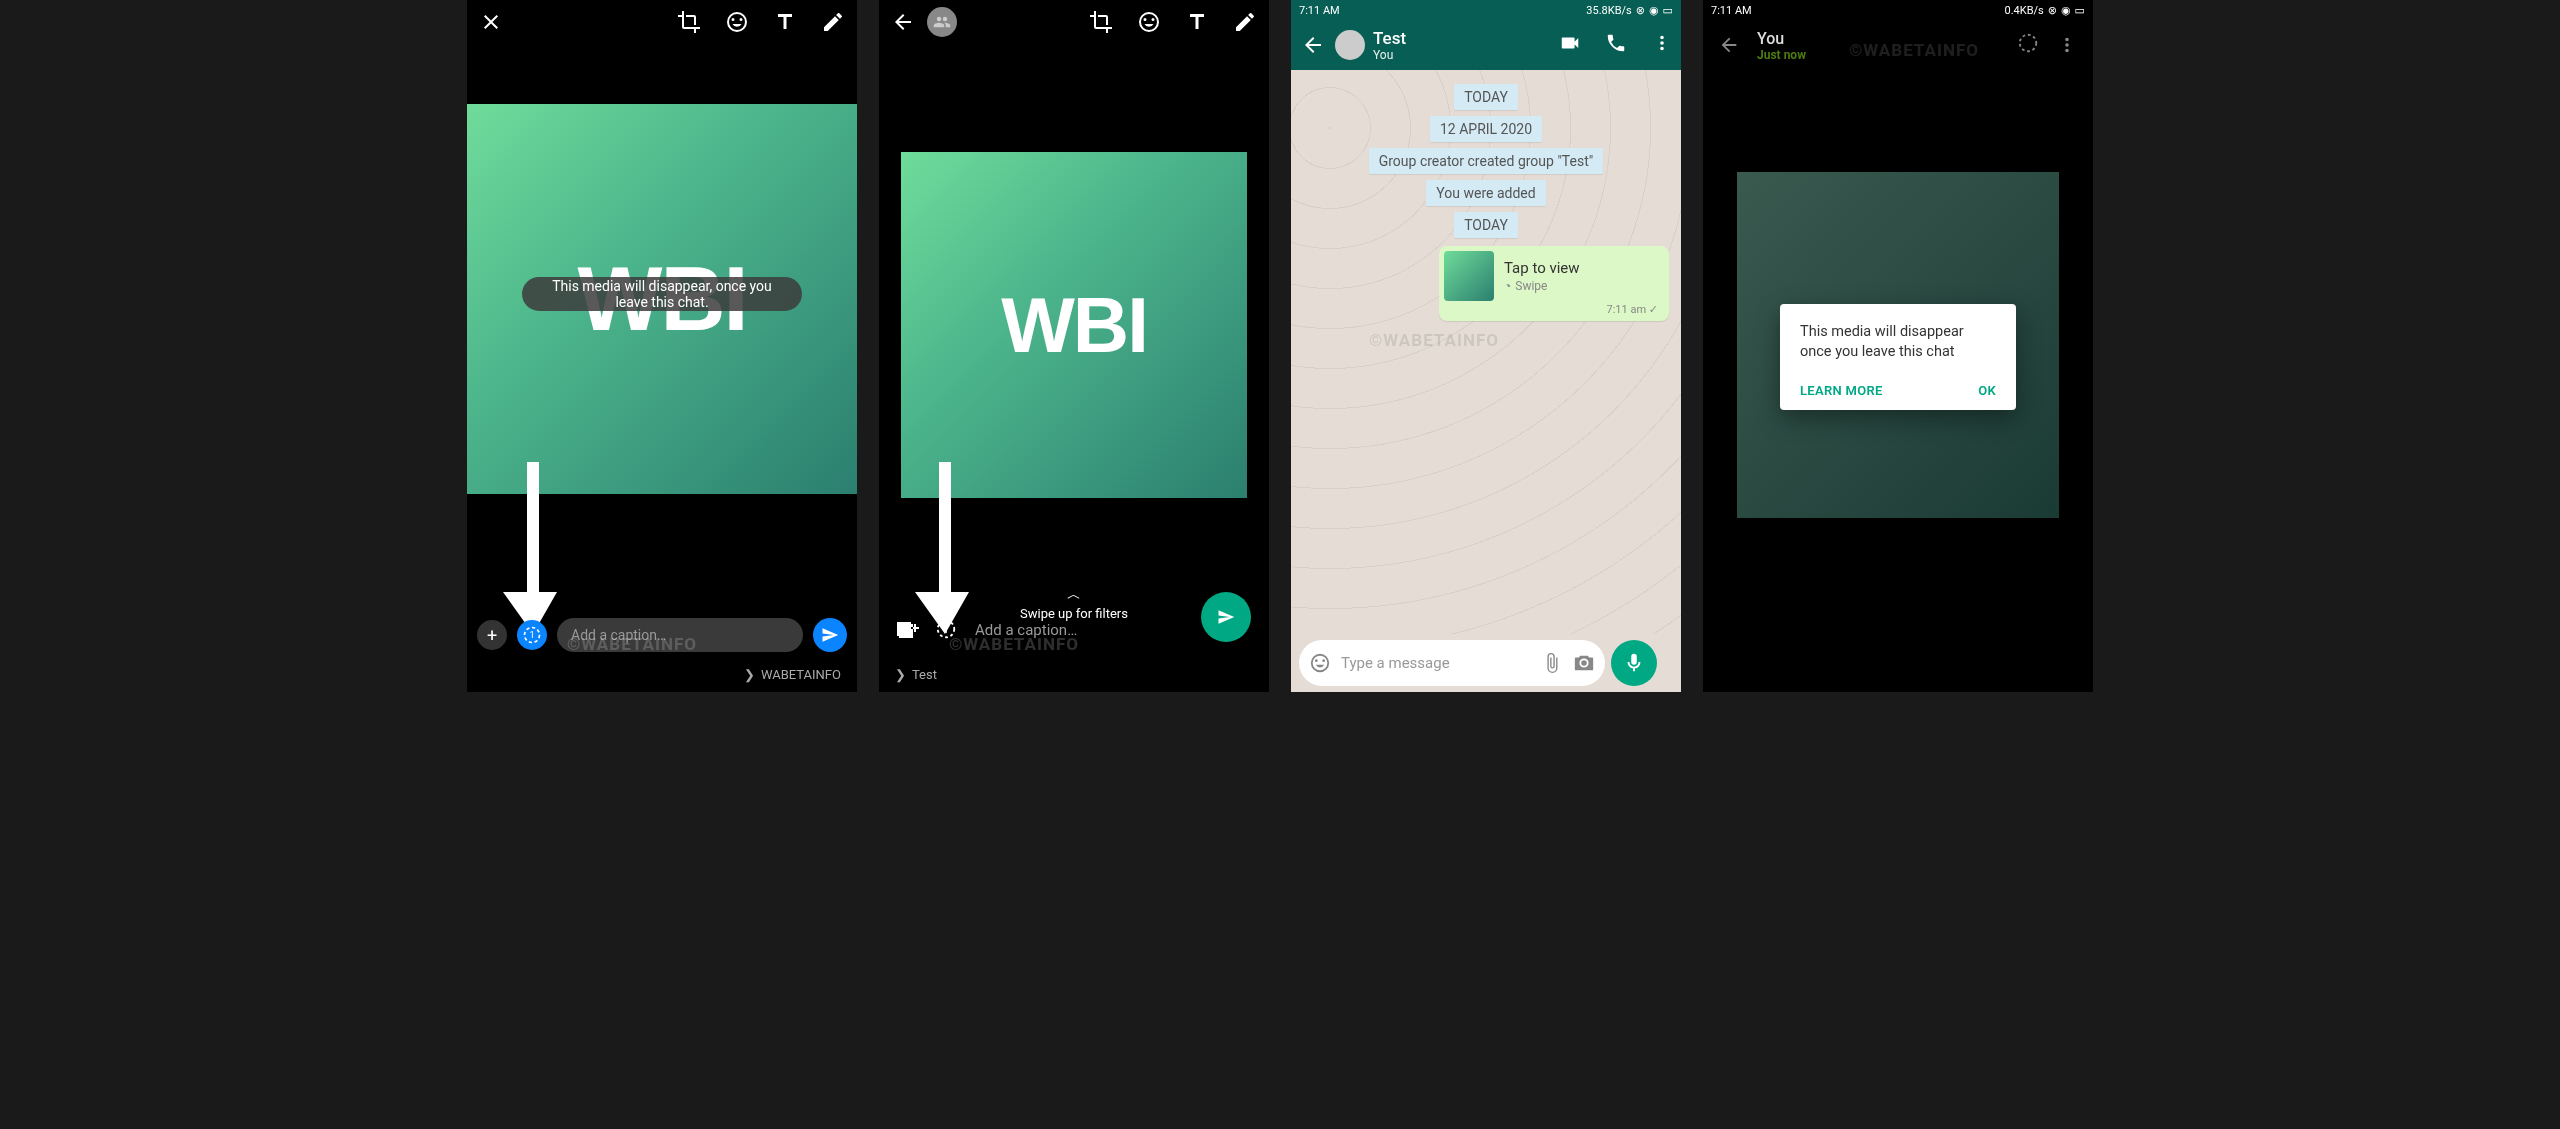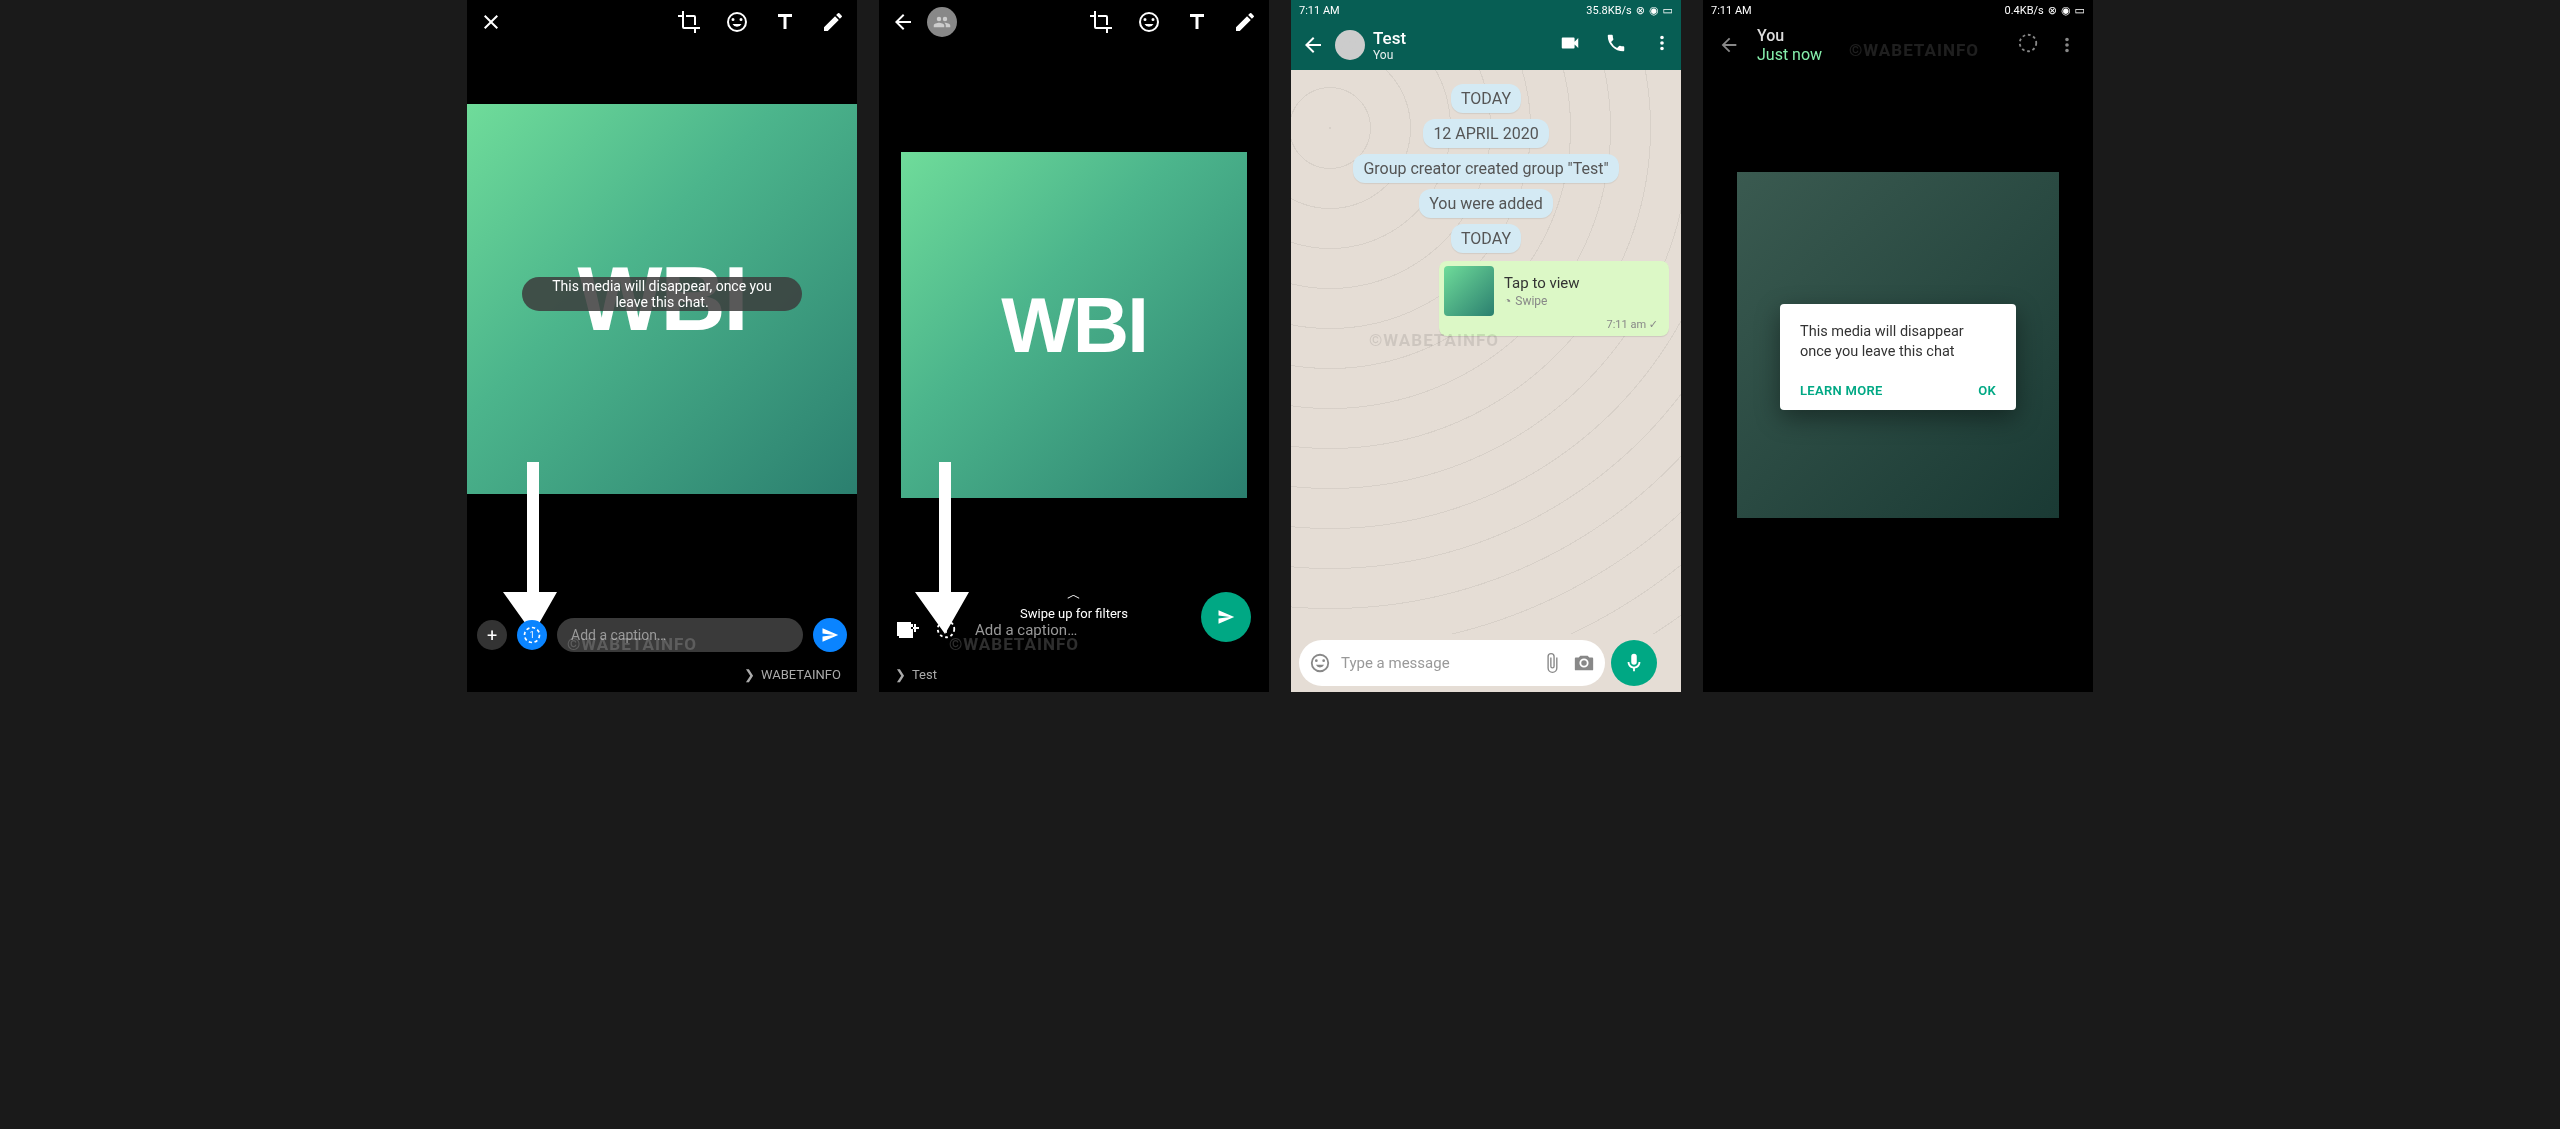--- a/index.html
+++ b/index.html
@@ -81,7 +81,7 @@
 .vhdr { height:50px; display:flex; align-items:center; gap:14px; padding:0 12px; color:#aaa; }
 .vhdr .vt { flex:1; }
 .vhdr .vname { font-size:16px; color:#ddd; font-weight:500;}
-.vhdr .vtime { font-size:16px; color:#86efac; }
+.vhdr .vtime { font-size:12px; color:#4d7c0f;font-weight:bold; }
 .vhdr svg { width:22px; height:22px; fill:#888; }
 .vtimer svg { width:22px; height:22px; stroke:#888; fill:none; stroke-width:2; stroke-dasharray:3 3;}
 .vmedia { width:322px; height:346px; margin:102px auto 0; background:linear-gradient(135deg,#3a5a50,#1a3a34); display:flex; align-items:center; justify-content:center; position:relative;}

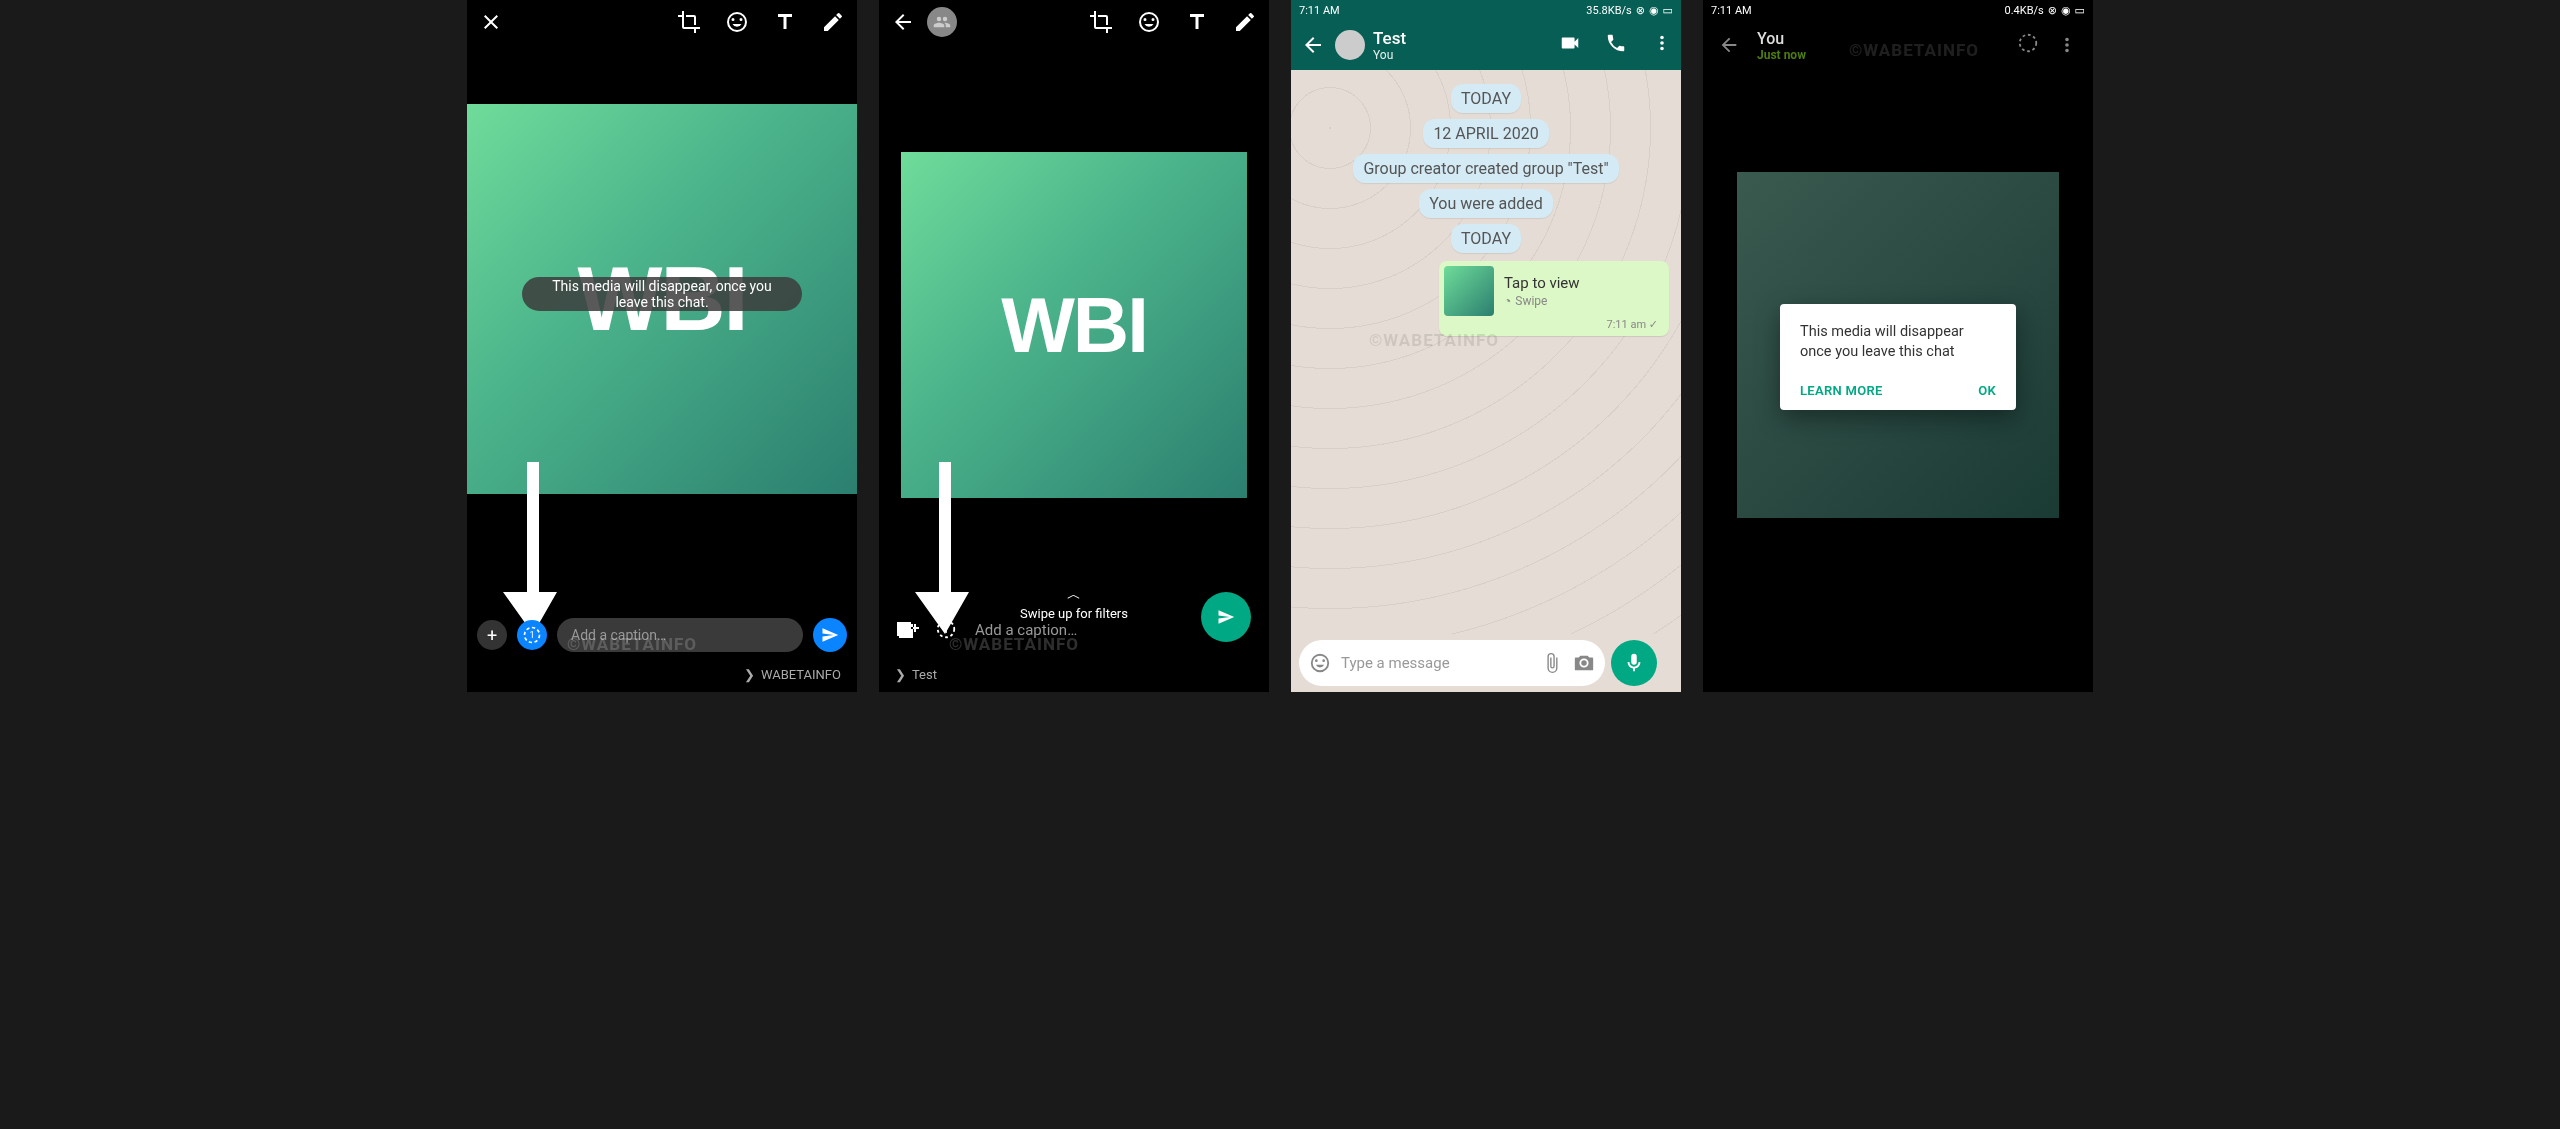--- a/index.html
+++ b/index.html
@@ -63,7 +63,7 @@
 .chat-hdr .hicons svg { width:22px; height:22px; fill:#fff; }
 .chat-body { height:580px; background:#E5DDD5; position:relative; padding:8px; overflow:hidden; }
 .chat-body::before { content:""; position:absolute; inset:0; opacity:.06; background:repeating-radial-gradient(circle at 10% 10%, #000 0, #000 1px, transparent 1px, transparent 40px); }
-.pill { background:#D4EAF4; color:#555; font-size:16px; padding:5px 10px; border-radius:12px; margin:6px auto; width:fit-content; position:relative; box-shadow:0 1px 1px rgba(0,0,0,.08);}
+.pill { background:#D4EAF4; color:#555; font-size:14px; padding:5px 10px; border-radius:1px; margin:6px auto; width:fit-content; position:relative; box-shadow:0 1px 1px rgba(0,0,0,.08);}
 .e2e { background:#FEF4C5; color:#857250; font-size:12px; padding:8px 12px; border-radius:8px; margin:6px 8px; text-align:center; position:relative; }
 .msg-out { background:#DCF8C6; border-radius:8px; padding:5px; width:230px; margin-left:auto; margin-right:4px; margin-top:8px; position:relative; box-shadow:0 1px 1px rgba(0,0,0,.1);}
 .msg-out .inner { display:flex; gap:10px; align-items:center; }

